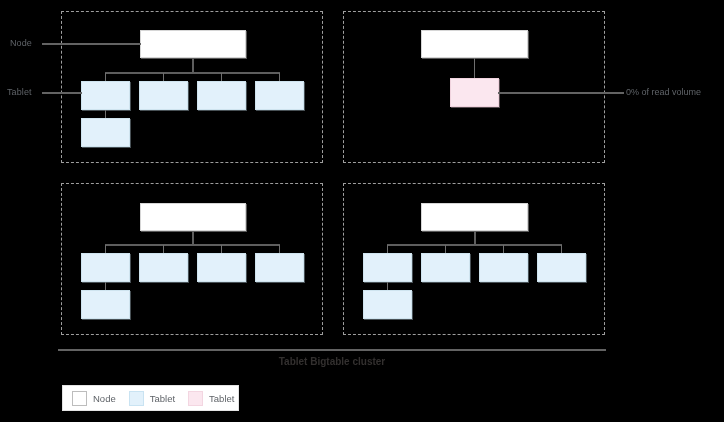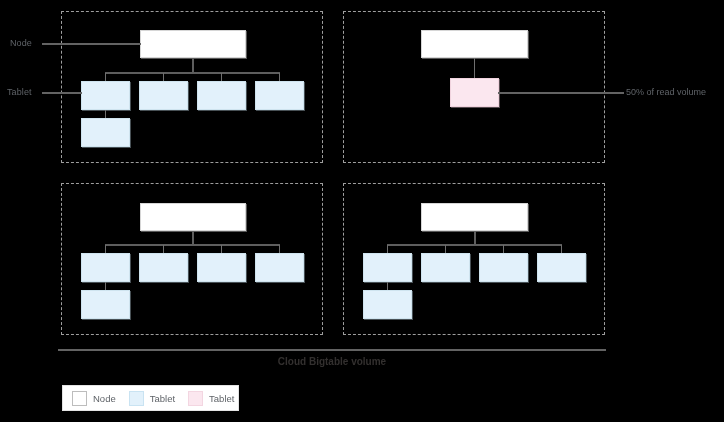--- a/index.html
+++ b/index.html
@@ -165,7 +165,7 @@
   <div class="box box-tablet-hot" style="left:450px; top:78px; width:49px; height:29px;"></div>
 
   <div class="leader" style="left:498px; top:92px; width:126px;"></div>
-  <div class="callout-label" style="left:626px; top:87px;">50% of read volume</div>
+  <div class="callout-label" style="left:626px; top:87px;">0% of read volume</div>
 
   <div class="quadrant" style="left:61px; top:183px; width:262px; height:152px;"></div>
 

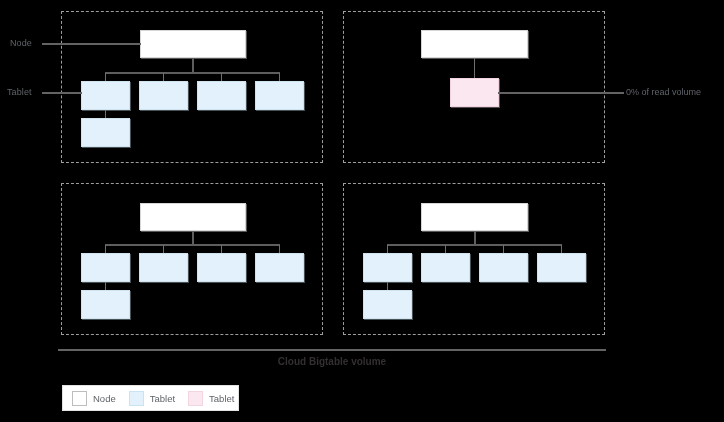--- a/index.html
+++ b/index.html
@@ -204,7 +204,7 @@
   <div class="box box-tablet" style="left:363px; top:290px; width:49px; height:29px;"></div>
 
   <div class="footer-rule" style="left:58px; top:349px; width:548px;"></div>
-  <div class="footer-caption" style="left:58px; top:356px; width:548px;">Cloud Bigtable volume</div>
+  <div class="footer-caption" style="left:58px; top:356px; width:548px;">Tablet Bigtable cluster</div>
 
   <div class="legend" style="left:62px; top:385px; width:177px; height:26px;">
     <div class="legend-item">

